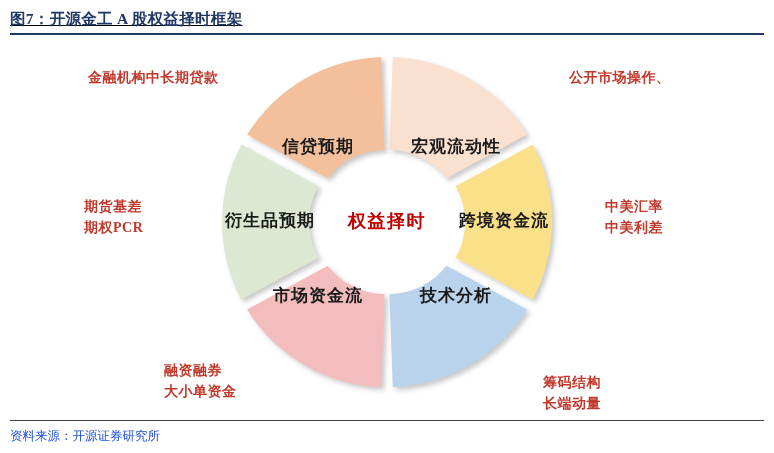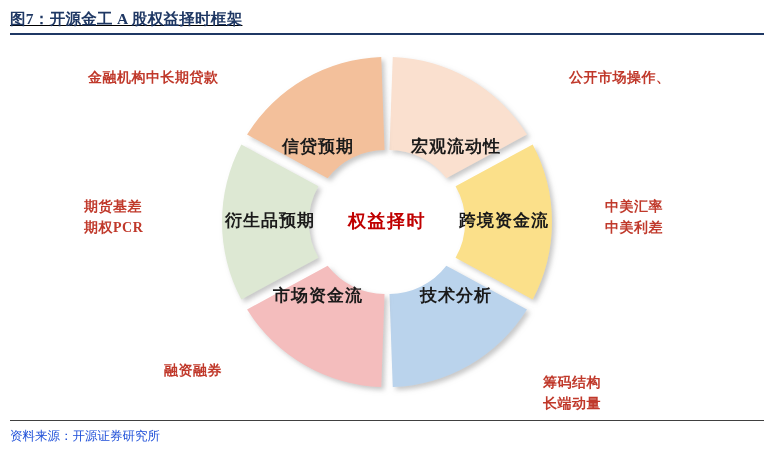--- a/index.html
+++ b/index.html
@@ -124,6 +124,7 @@
 
     <div class="note left" style="left:164px;top:324px;">
       <div>融资融券</div>
+      <div>大小单资金</div>
     </div>
 
     <div class="note left" style="left:84px;top:160px;">

